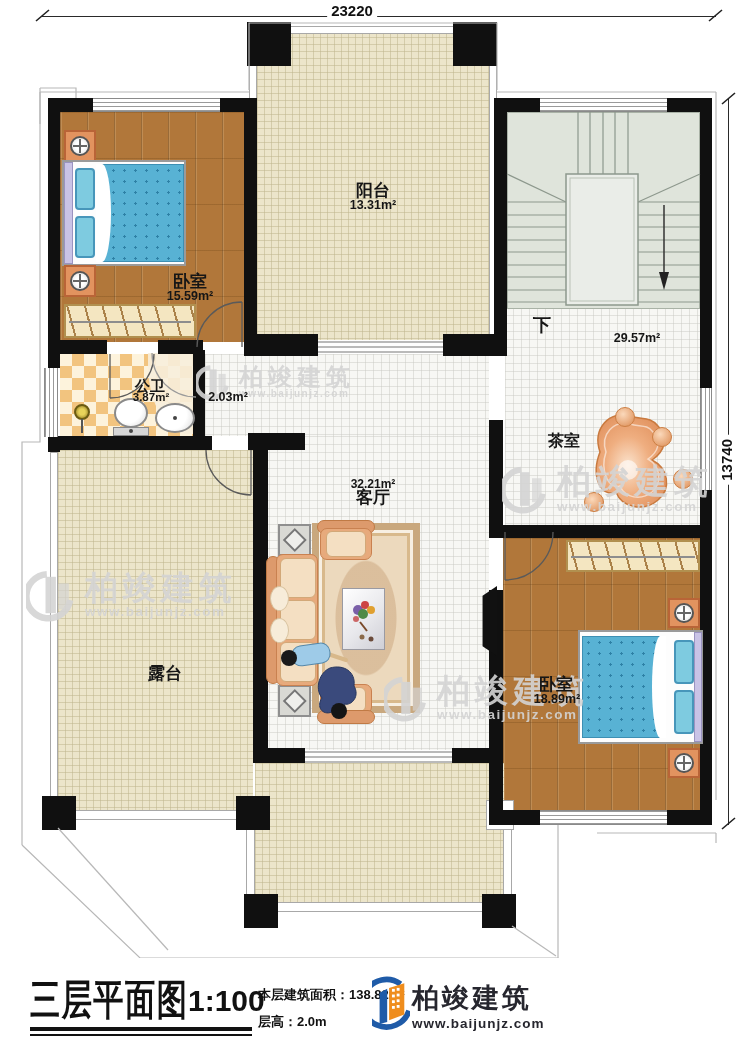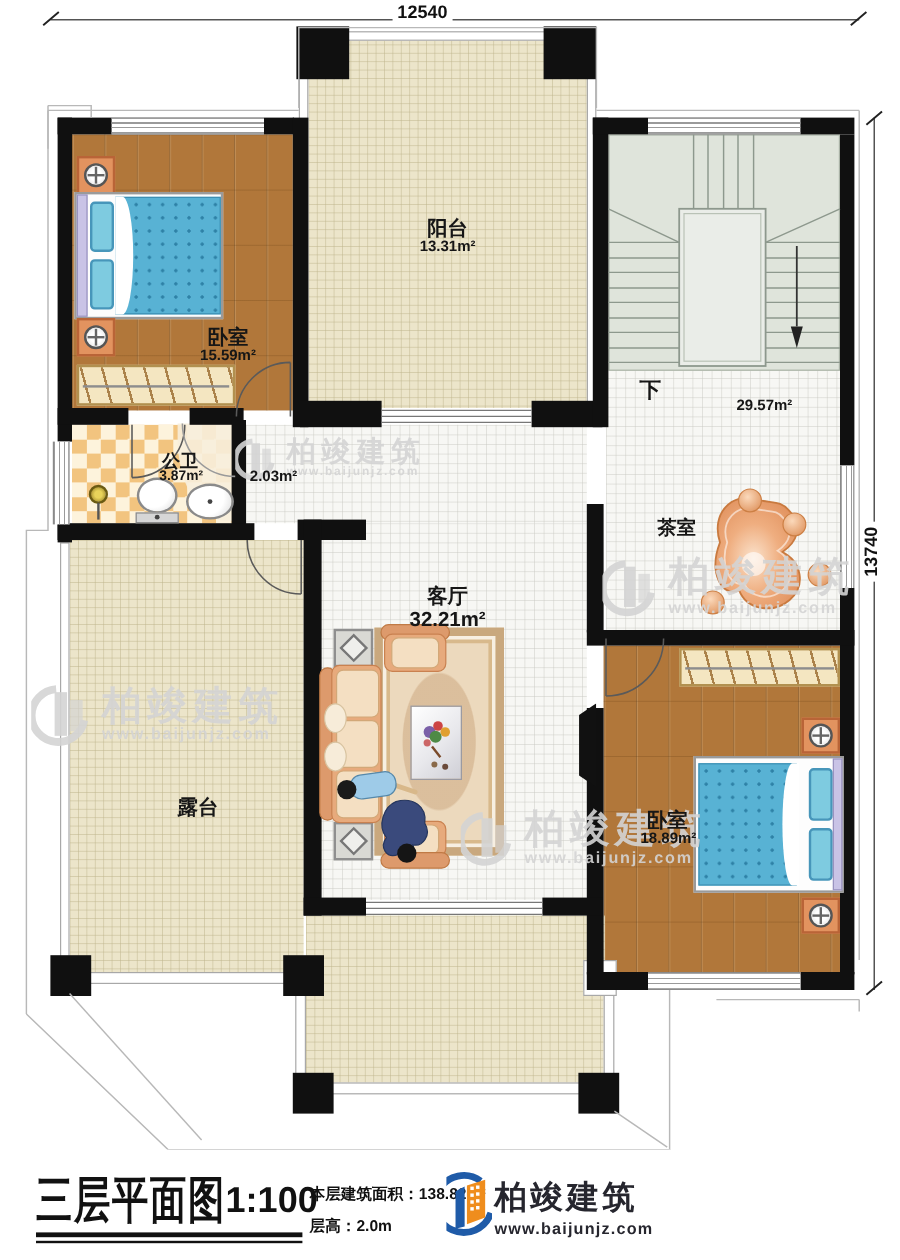--- a/index.html
+++ b/index.html
@@ -296,7 +296,7 @@
   </svg>
 
   <div class="dimline" style="left:42px;top:16px;width:674px;height:1px;"></div>
-  <div class="dimtxt" style="left:352px;top:2px;font-size:15px;transform:translateX(-50%);">12540</div>
+  <div class="dimtxt" style="left:352px;top:2px;font-size:15px;transform:translateX(-50%);">23220</div>
   <div class="dimline" style="left:728px;top:98px;width:1px;height:727px;"></div>
   <div class="dimtxt" style="left:718px;top:435px;font-size:15px;writing-mode:vertical-rl;transform:rotate(180deg);padding:4px 0;">13740</div>
 

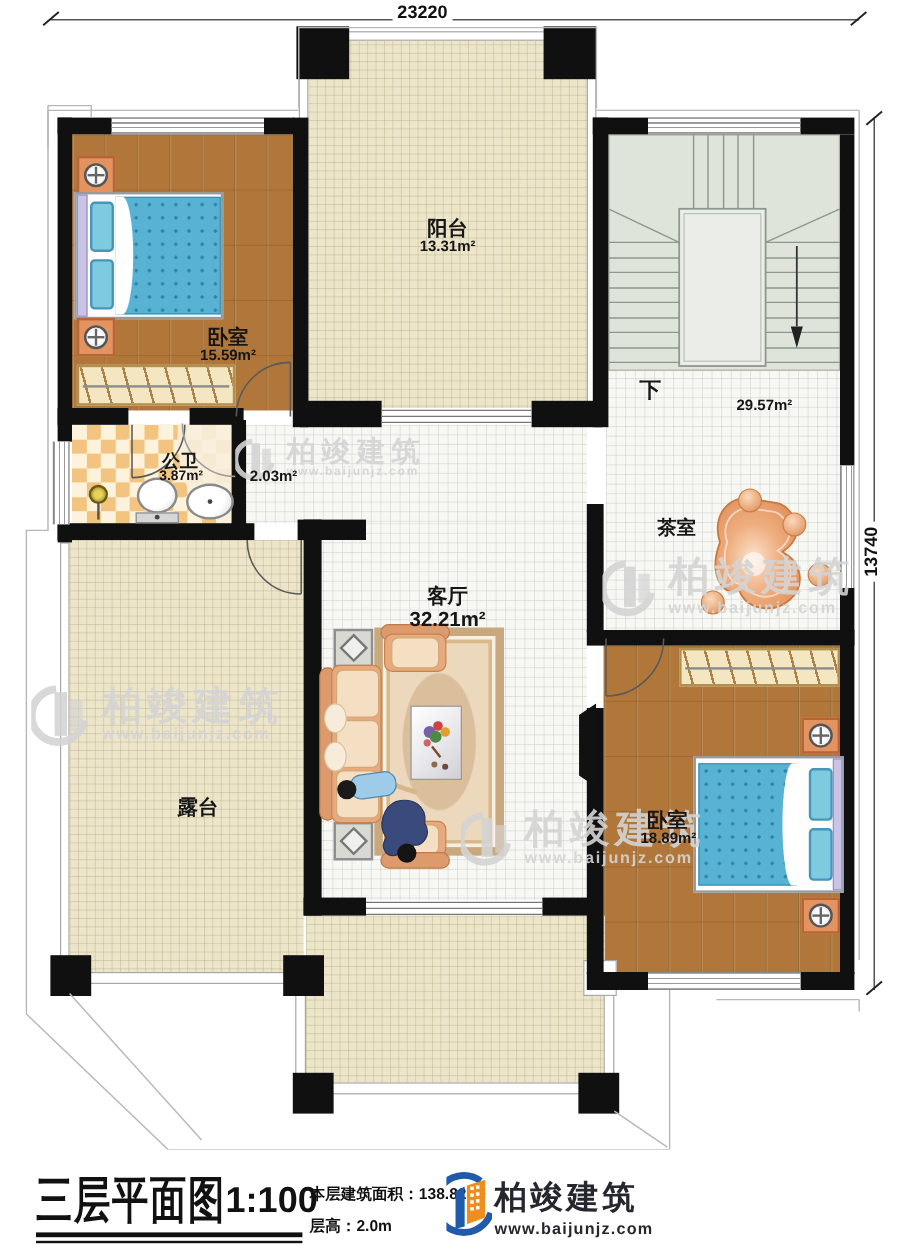--- a/index.html
+++ b/index.html
@@ -356,7 +356,7 @@
   <div class="lbl z50" style="left:637px;top:338px;font-size:12.5px;">29.57m²</div>
   <div class="lbl z50" style="left:564px;top:441px;font-size:16px;">茶室</div>
   <div class="lbl z50" style="left:373px;top:497px;font-size:17px;">客厅</div>
-  <div class="lbl z50" style="left:373px;top:516px;font-size:17px;">32.21m²</div>
+  <div class="lbl z50" style="left:373px;top:484px;font-size:12px;">32.21m²</div>
   <div class="lbl z50" style="left:165px;top:673px;font-size:17px;">露台</div>
   <div class="lbl z50" style="left:556px;top:684px;font-size:17px;">卧室</div>
   <div class="lbl z50" style="left:557px;top:699px;font-size:12.5px;">18.89m²</div>

